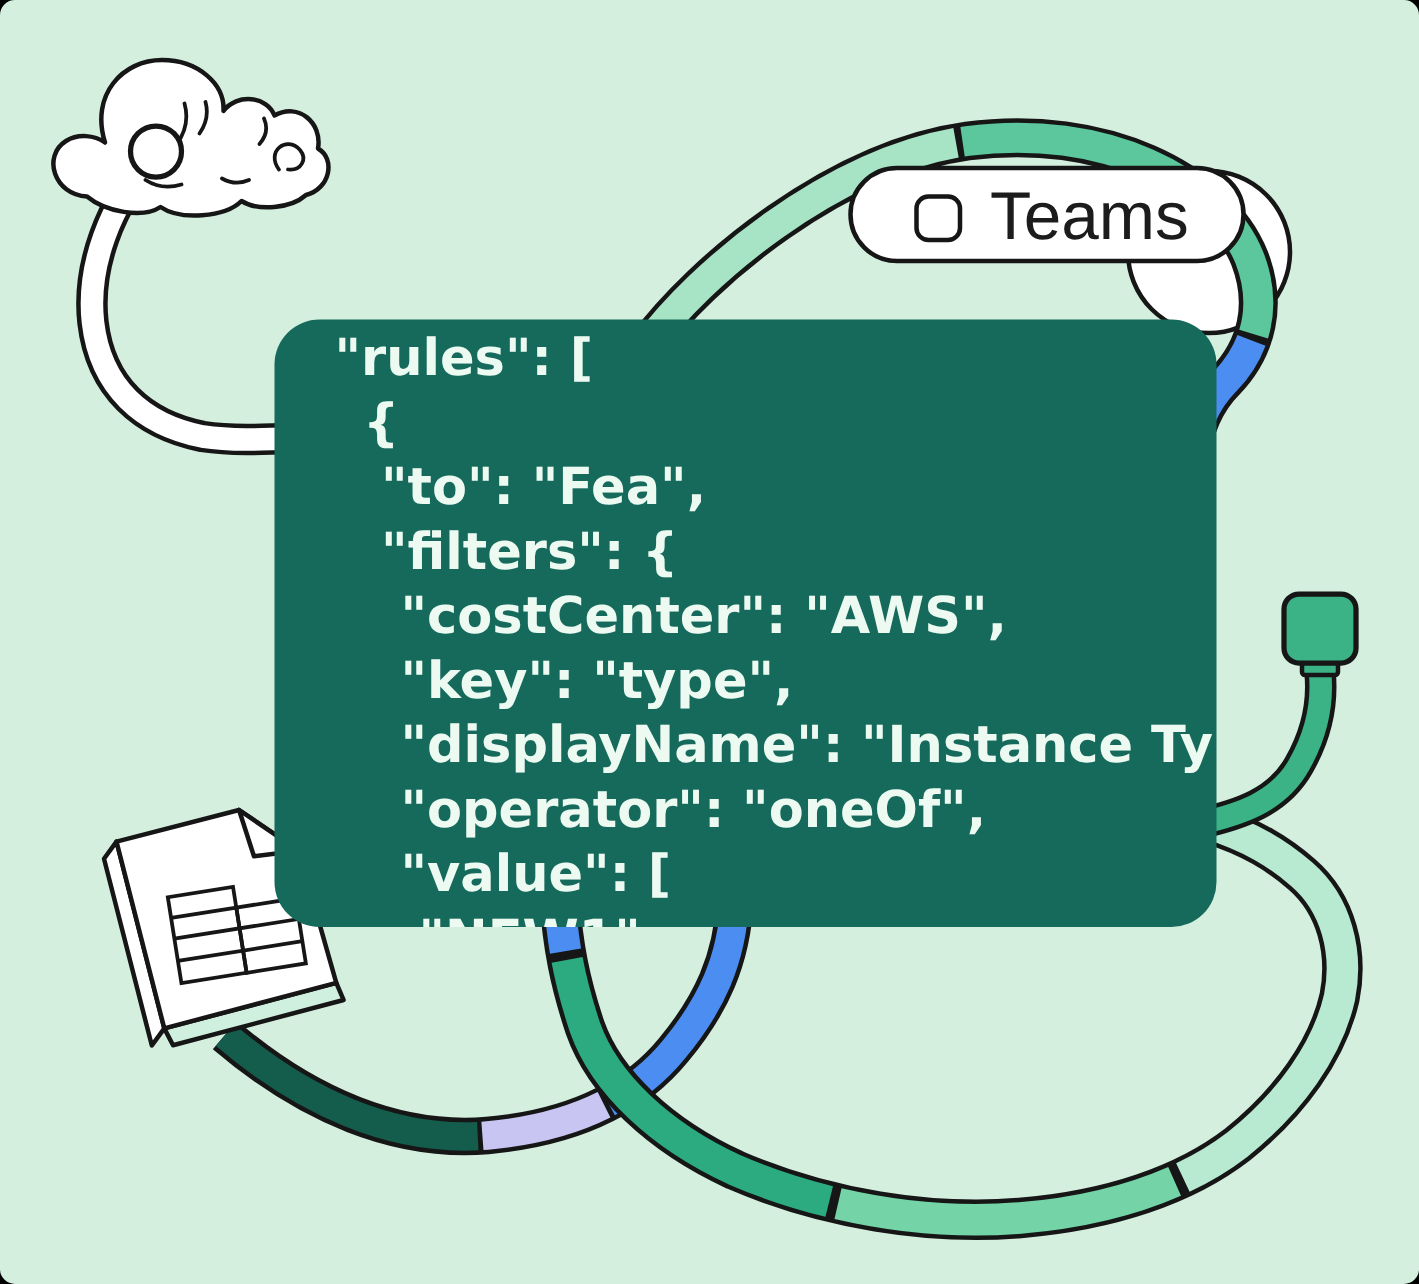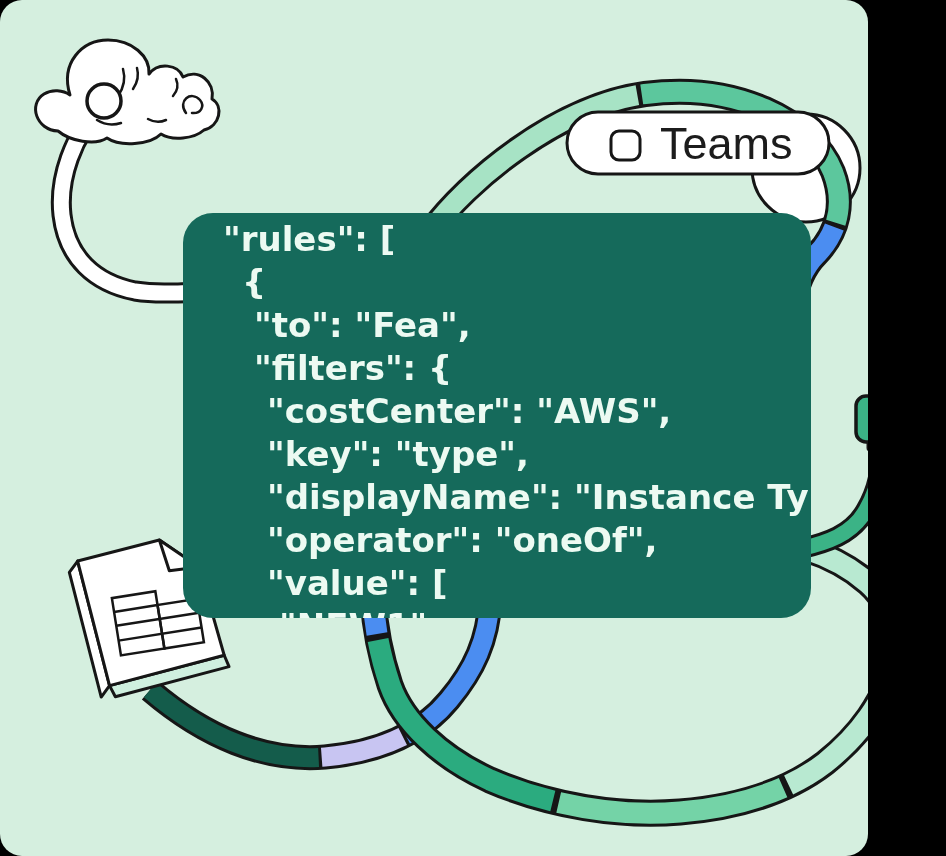--- a/index.html
+++ b/index.html
@@ -5,8 +5,8 @@
   html,body{margin:0;padding:0;background:#000;}
   body{width:946px;height:856px;overflow:hidden;}
   .stage{
-    position:relative;width:868px;height:856px;
-    background:#d5efdf;border-radius:22px;overflow:hidden;
+    position:relative;width:946px;height:856px;
+    background:#d5efdf;border-radius:10px;overflow:hidden;
     font-family:"DejaVu Sans","Liberation Sans",sans-serif;
   }
   .art{position:absolute;left:0;top:0;width:946px;height:856px;display:block;}

